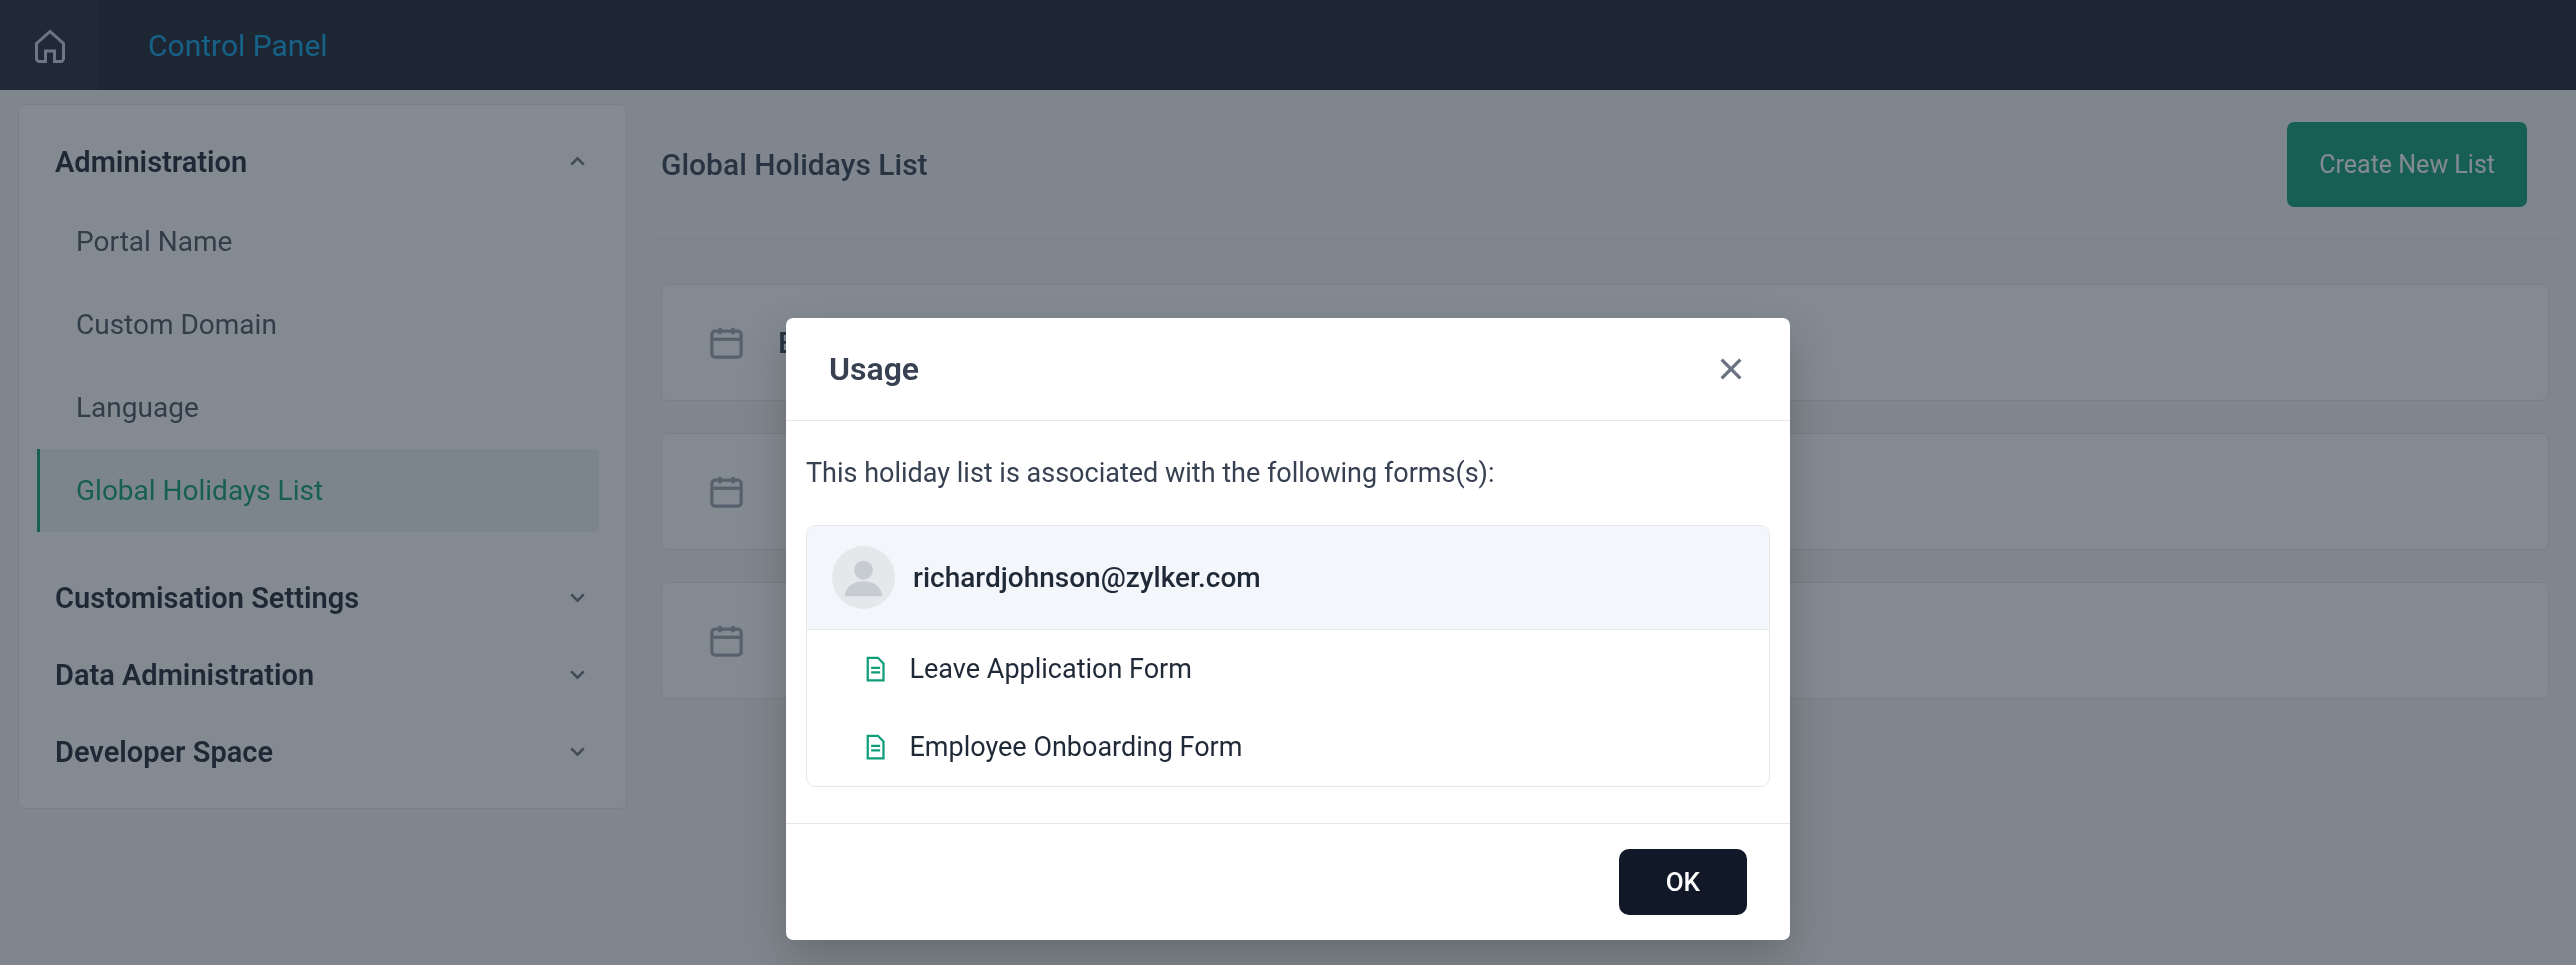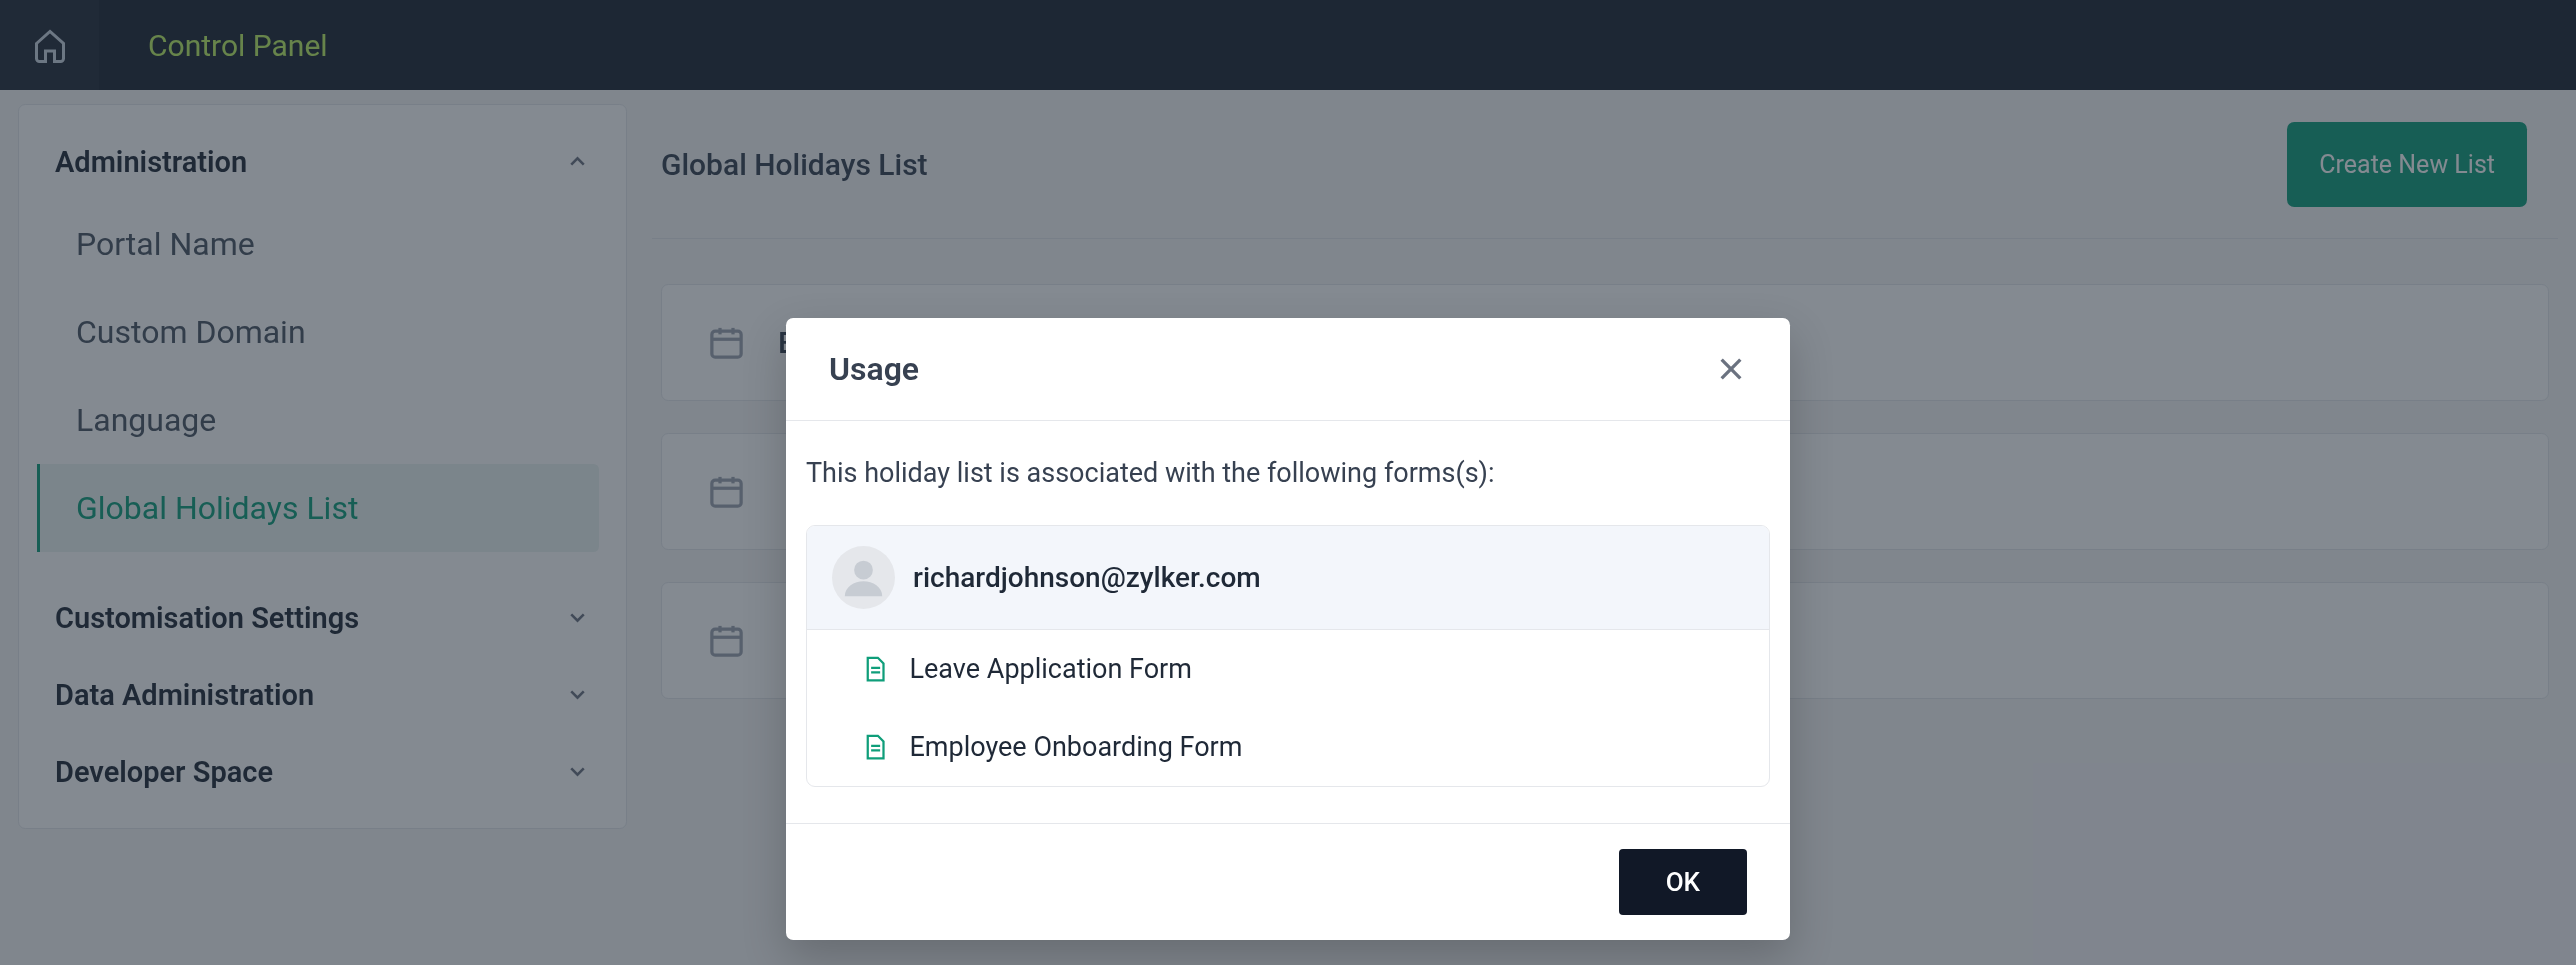--- a/index.html
+++ b/index.html
@@ -40,7 +40,7 @@
     }
     .control-panel-title {
       margin-left: 49px;
-      color: #bef264;
+      color: #0ea5e9;
       font-size: 30px;
       font-weight: 400;
     }

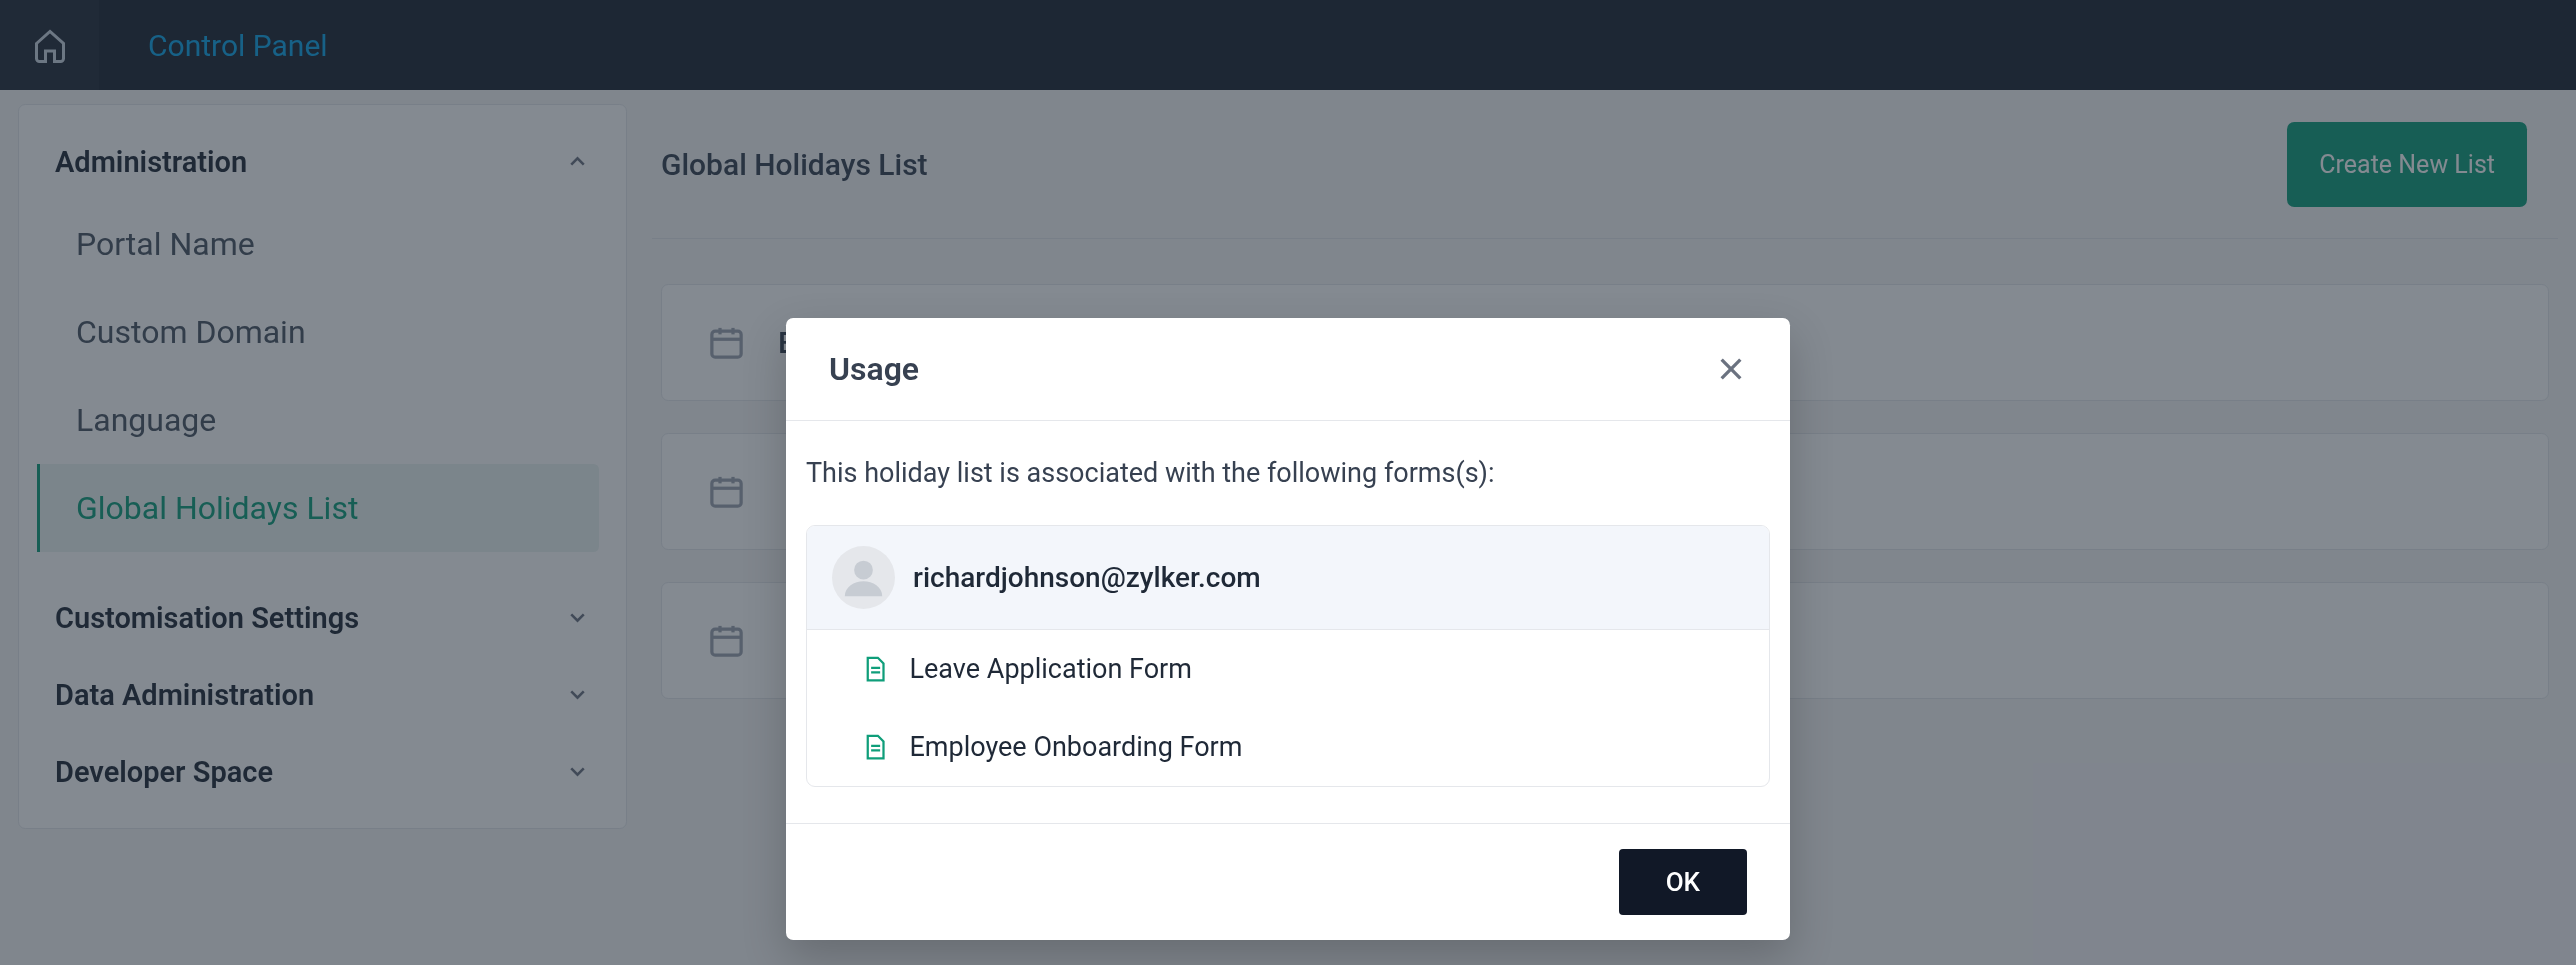--- a/index.html
+++ b/index.html
@@ -81,7 +81,7 @@
     .sidebar-subitem {
       padding: 25px 36px;
       color: #4b5563;
-      font-size: 32px;
+      font-size: 28px;
       font-weight: 400;
       cursor: pointer;
       border-left: 3.6px solid transparent;

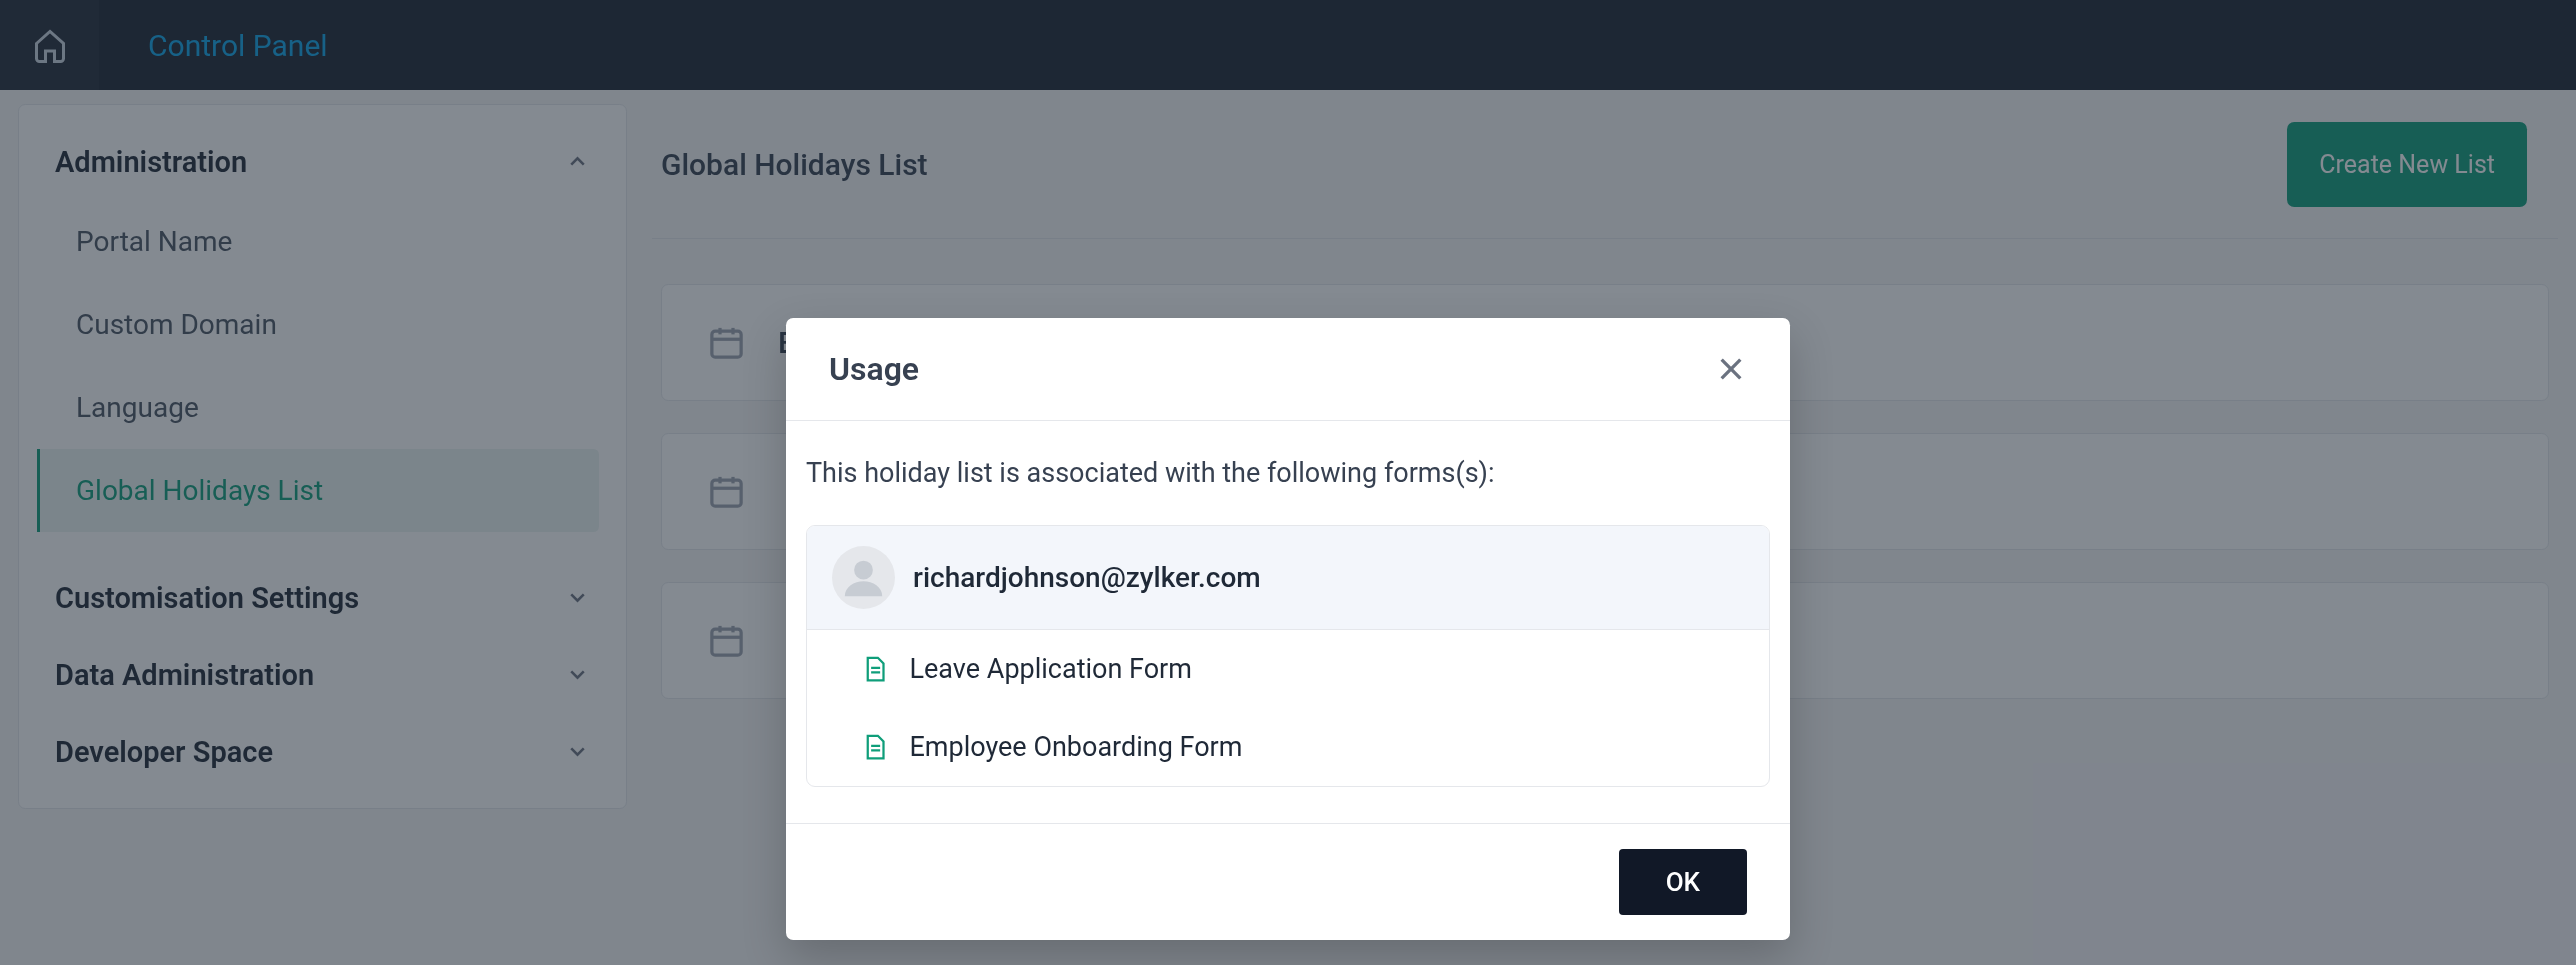--- a/index.html
+++ b/index.html
@@ -255,7 +255,7 @@
       border: none;
       padding: 18px 47px;
       font-size: 26px;
-      border-radius: 4px;
+      border-radius: 10px;
       cursor: pointer;
       font-weight: 500;
     }

